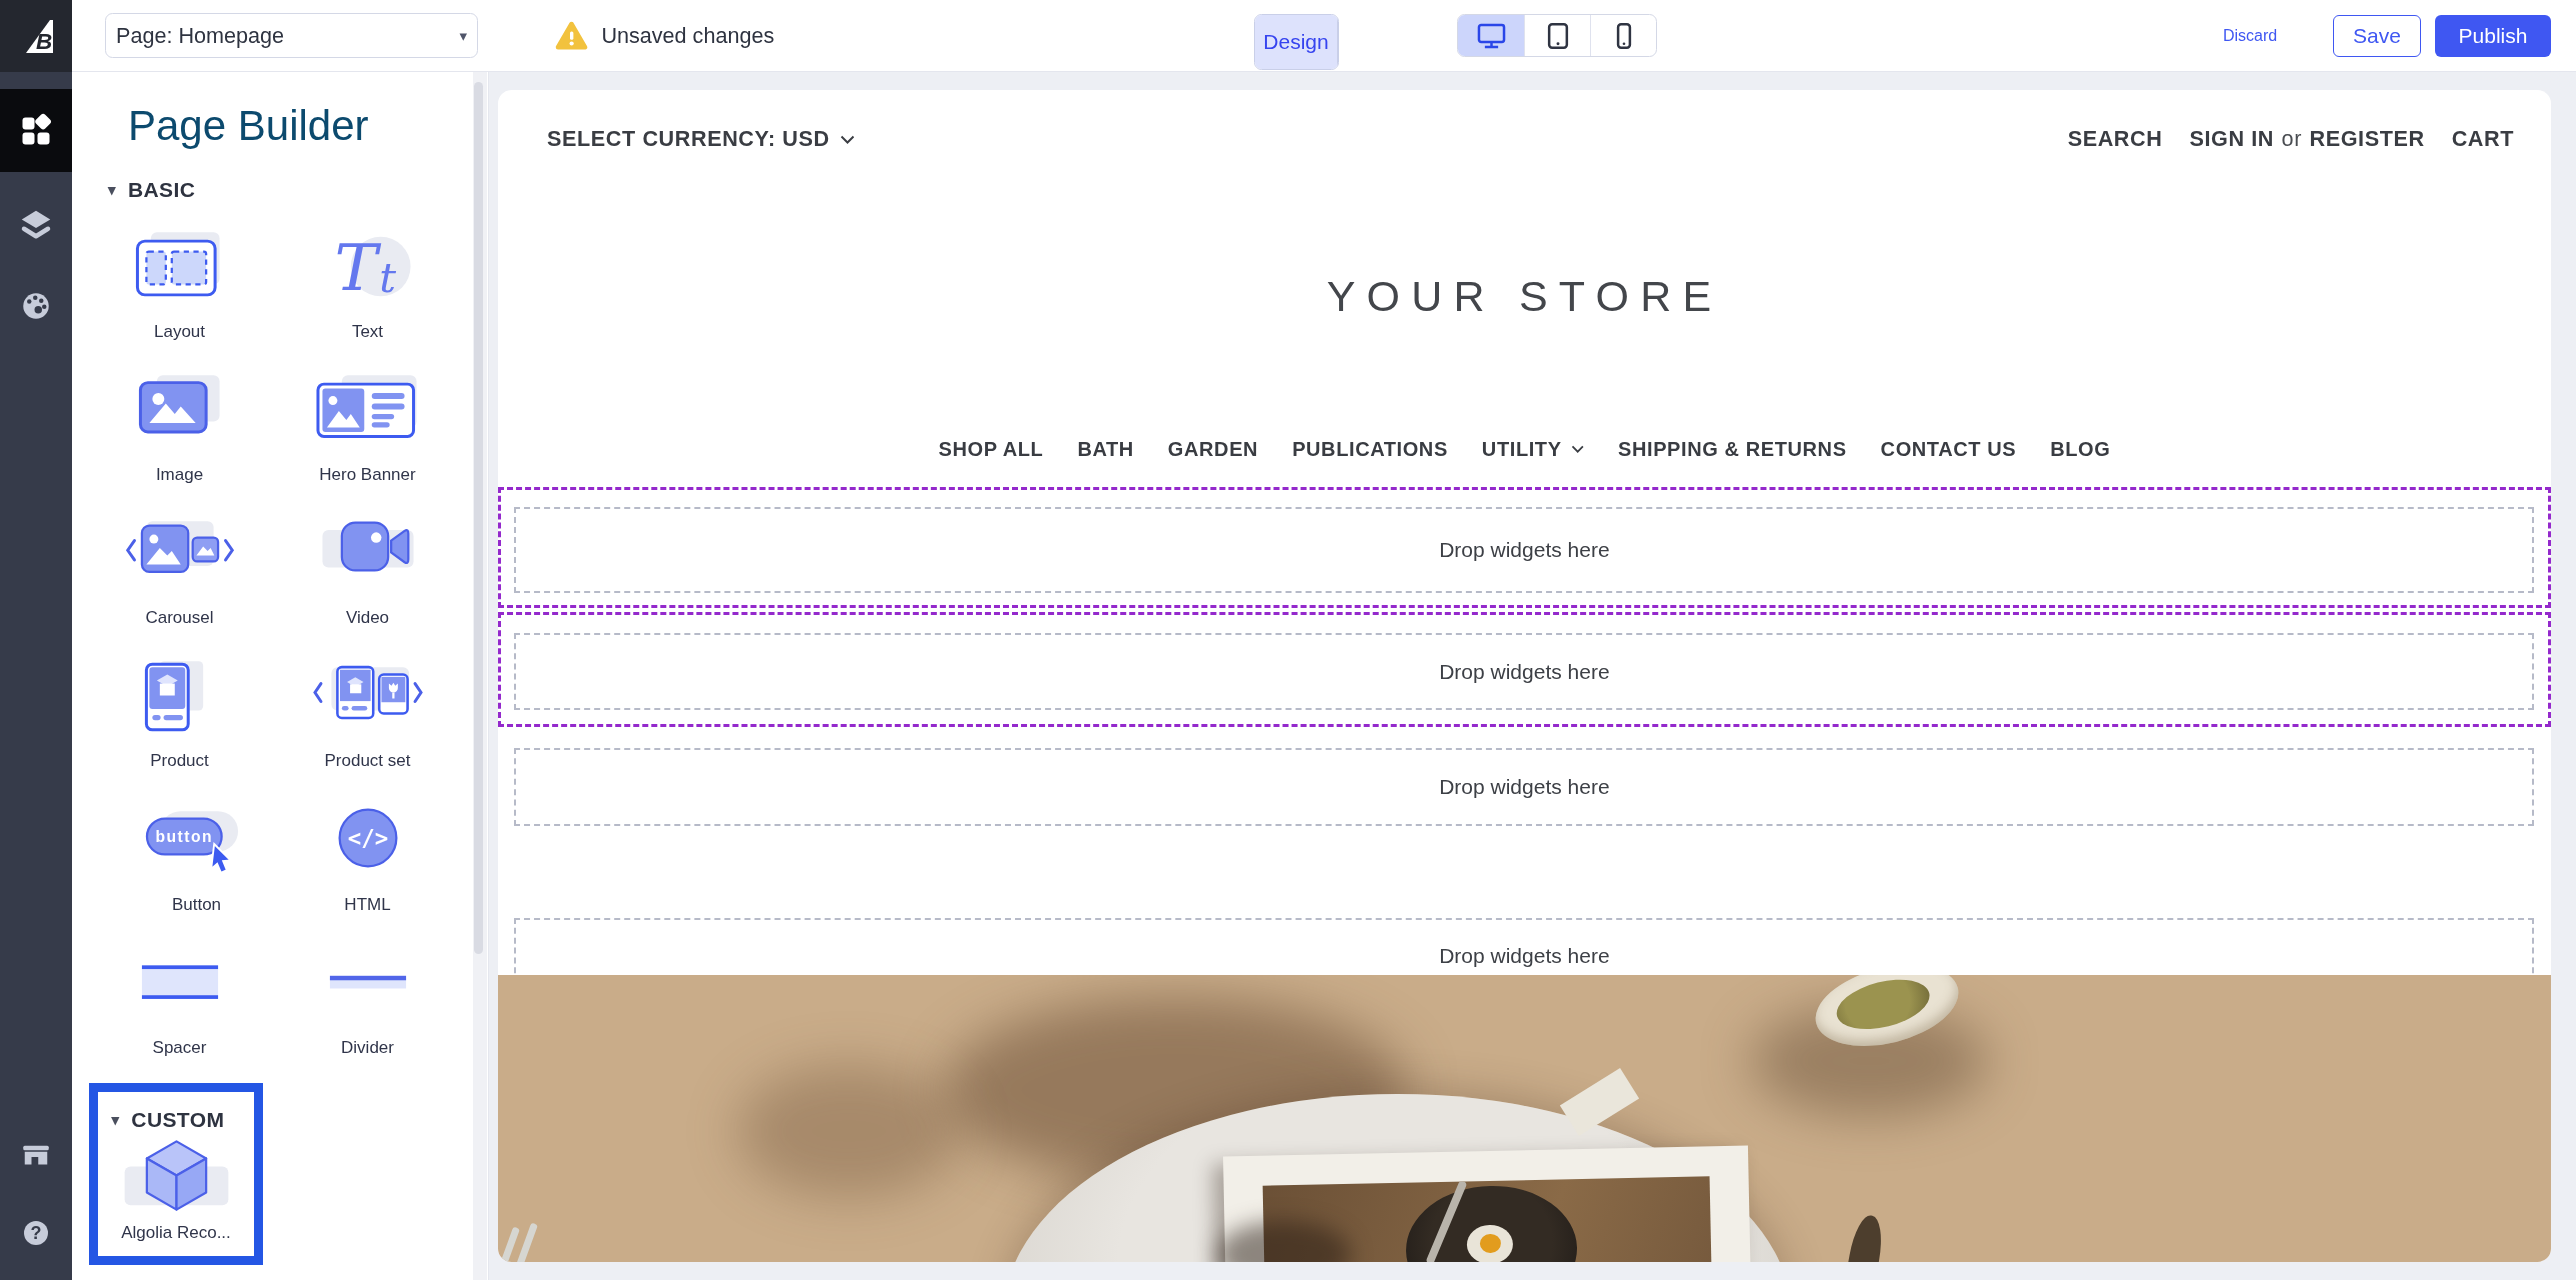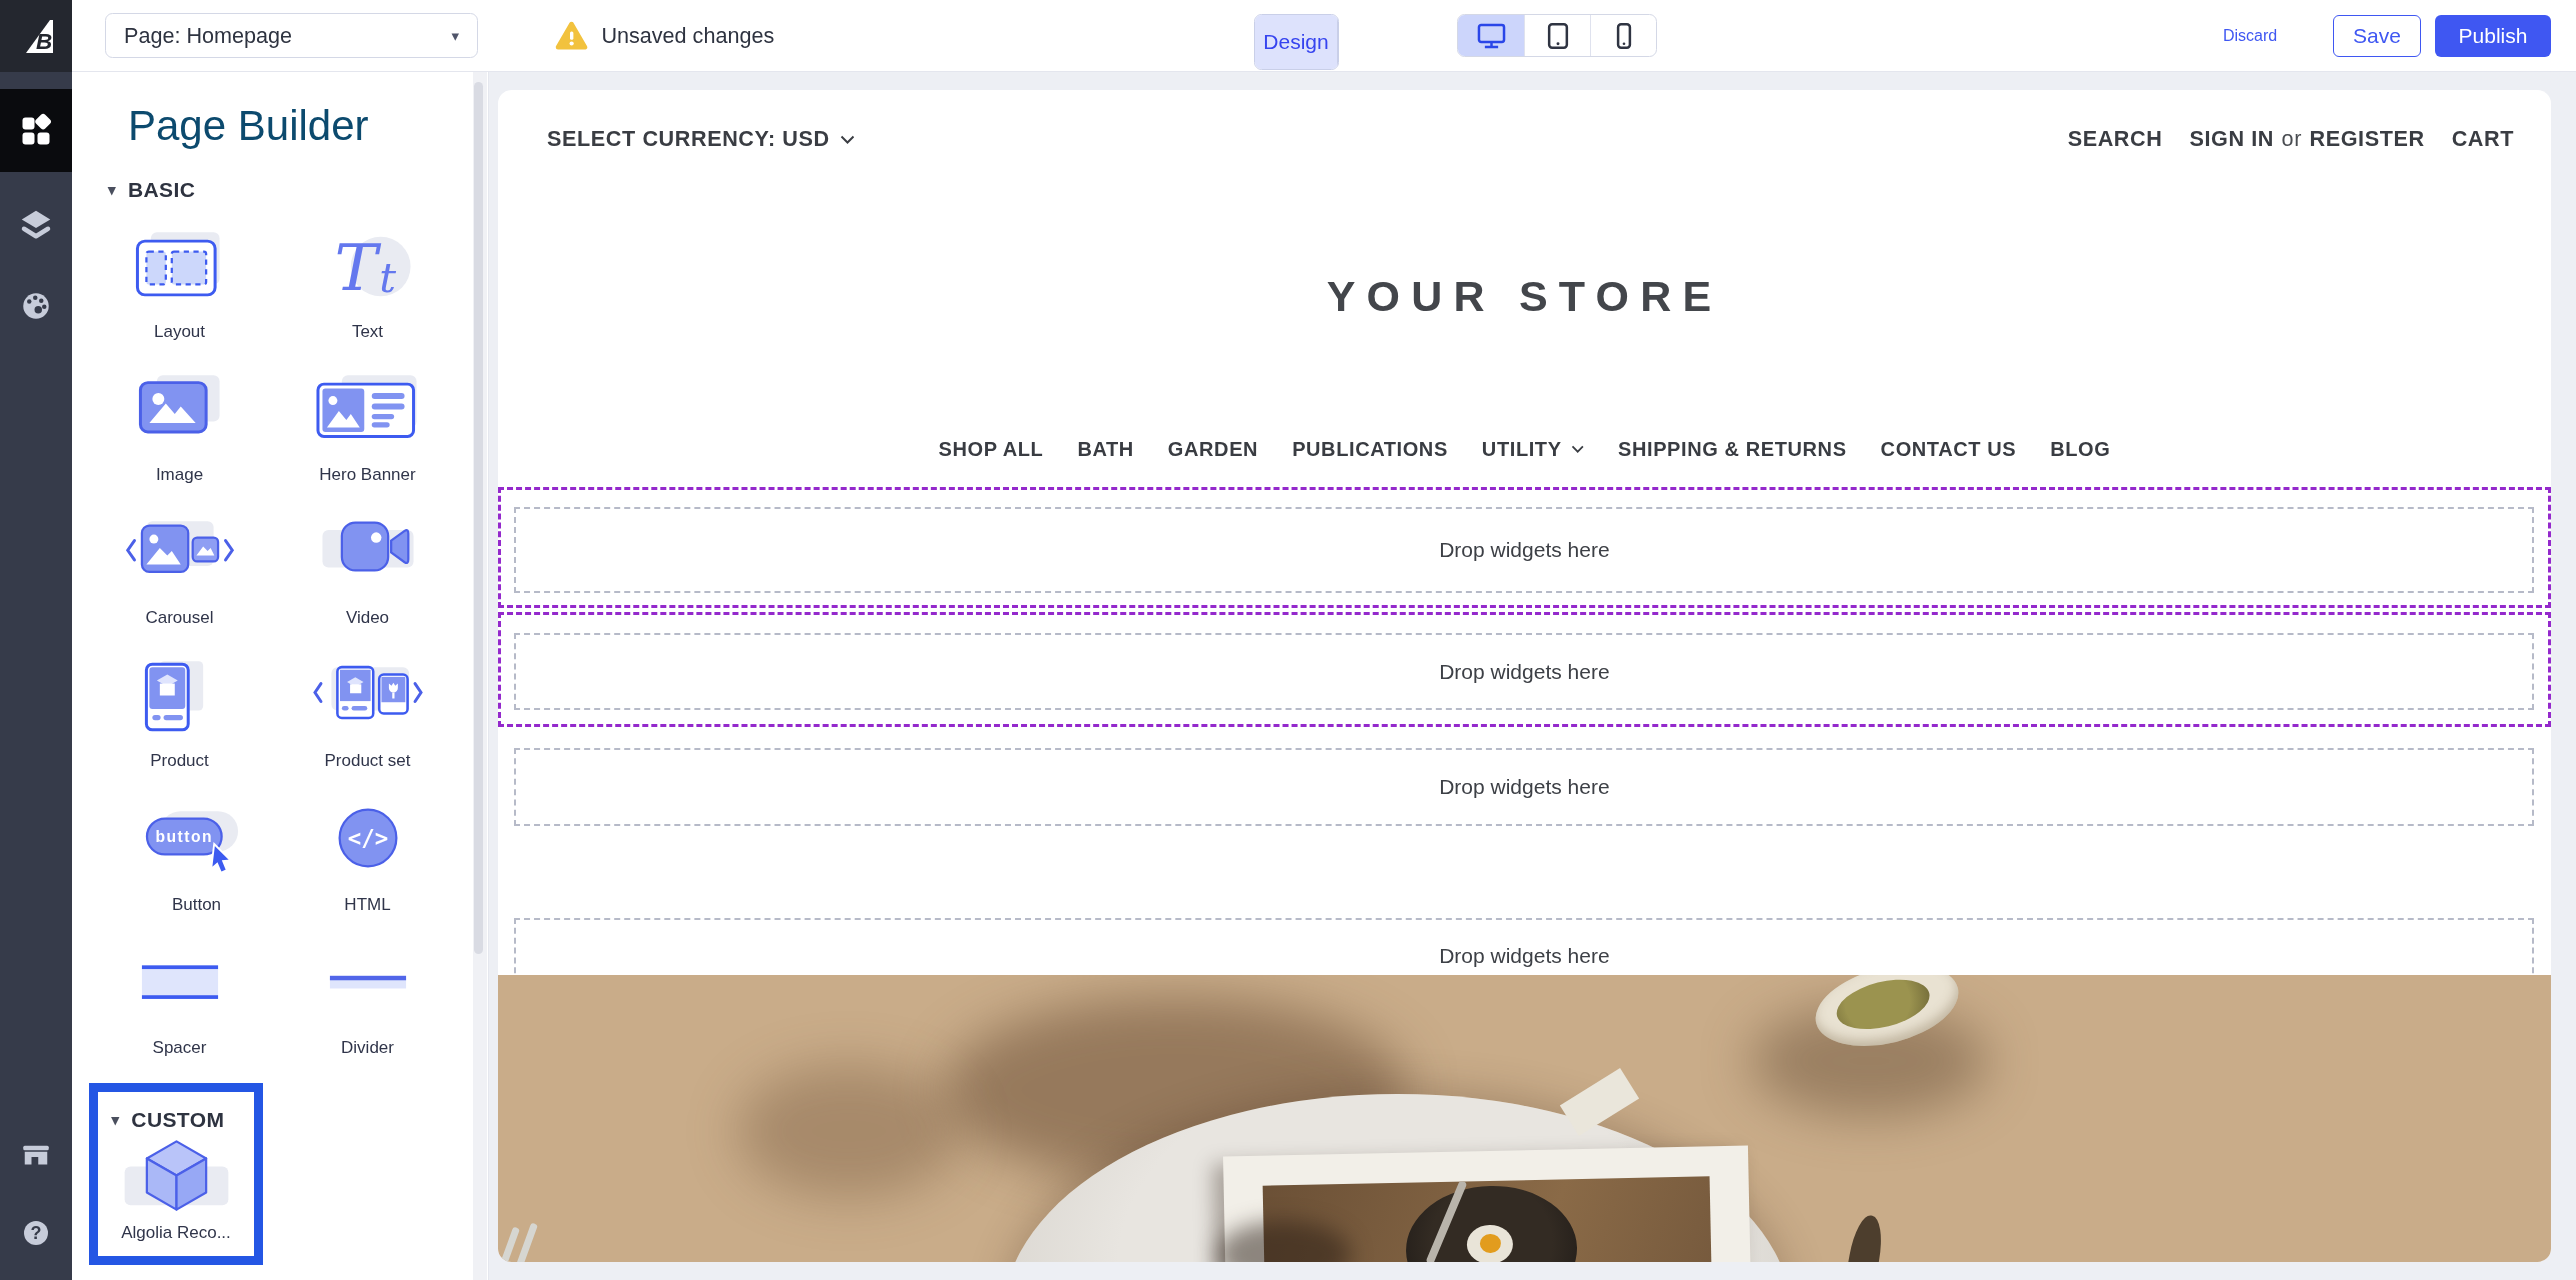--- a/index.html
+++ b/index.html
@@ -14,7 +14,7 @@
 
   
   .topbar { position: absolute; left: 72px; top: 0; width: 2504px; height: 72px; background: #fff; border-bottom: 1.5px solid #e4e6ee; z-index: 20; }
-  .page-select { position: absolute; left: 33px; top: 13.4px; width: 373px; height: 45px; border: 1.5px solid #d4d8e6; border-radius: 7.5px; background: #fff; display: flex; align-items: center; padding: 0 18px; font-size: 21.6px; color: #2e3340; cursor: pointer; }
+  .page-select { position: absolute; left: 33px; top: 13.4px; width: 373px; height: 45px; border: 1.5px solid #d4d8e6; border-radius: 7.5px; background: #fff; display: flex; align-items: center; padding: 0 10px; font-size: 21.6px; color: #2e3340; cursor: pointer; }
   .page-select .caret { margin-left: auto; font-size: 15px; color: #50556a; }
   .unsaved { position: absolute; left: 483px; top: 0; height: 72px; display: flex; align-items: center; gap: 13.4px; font-size: 21.6px; color: #2e3340; }
   .mode-toggle { position: absolute; left: 1182px; top: 14px; height: 56px; display: flex; border: 1.5px solid #c9cfe8; border-radius: 7.5px; overflow: hidden; }

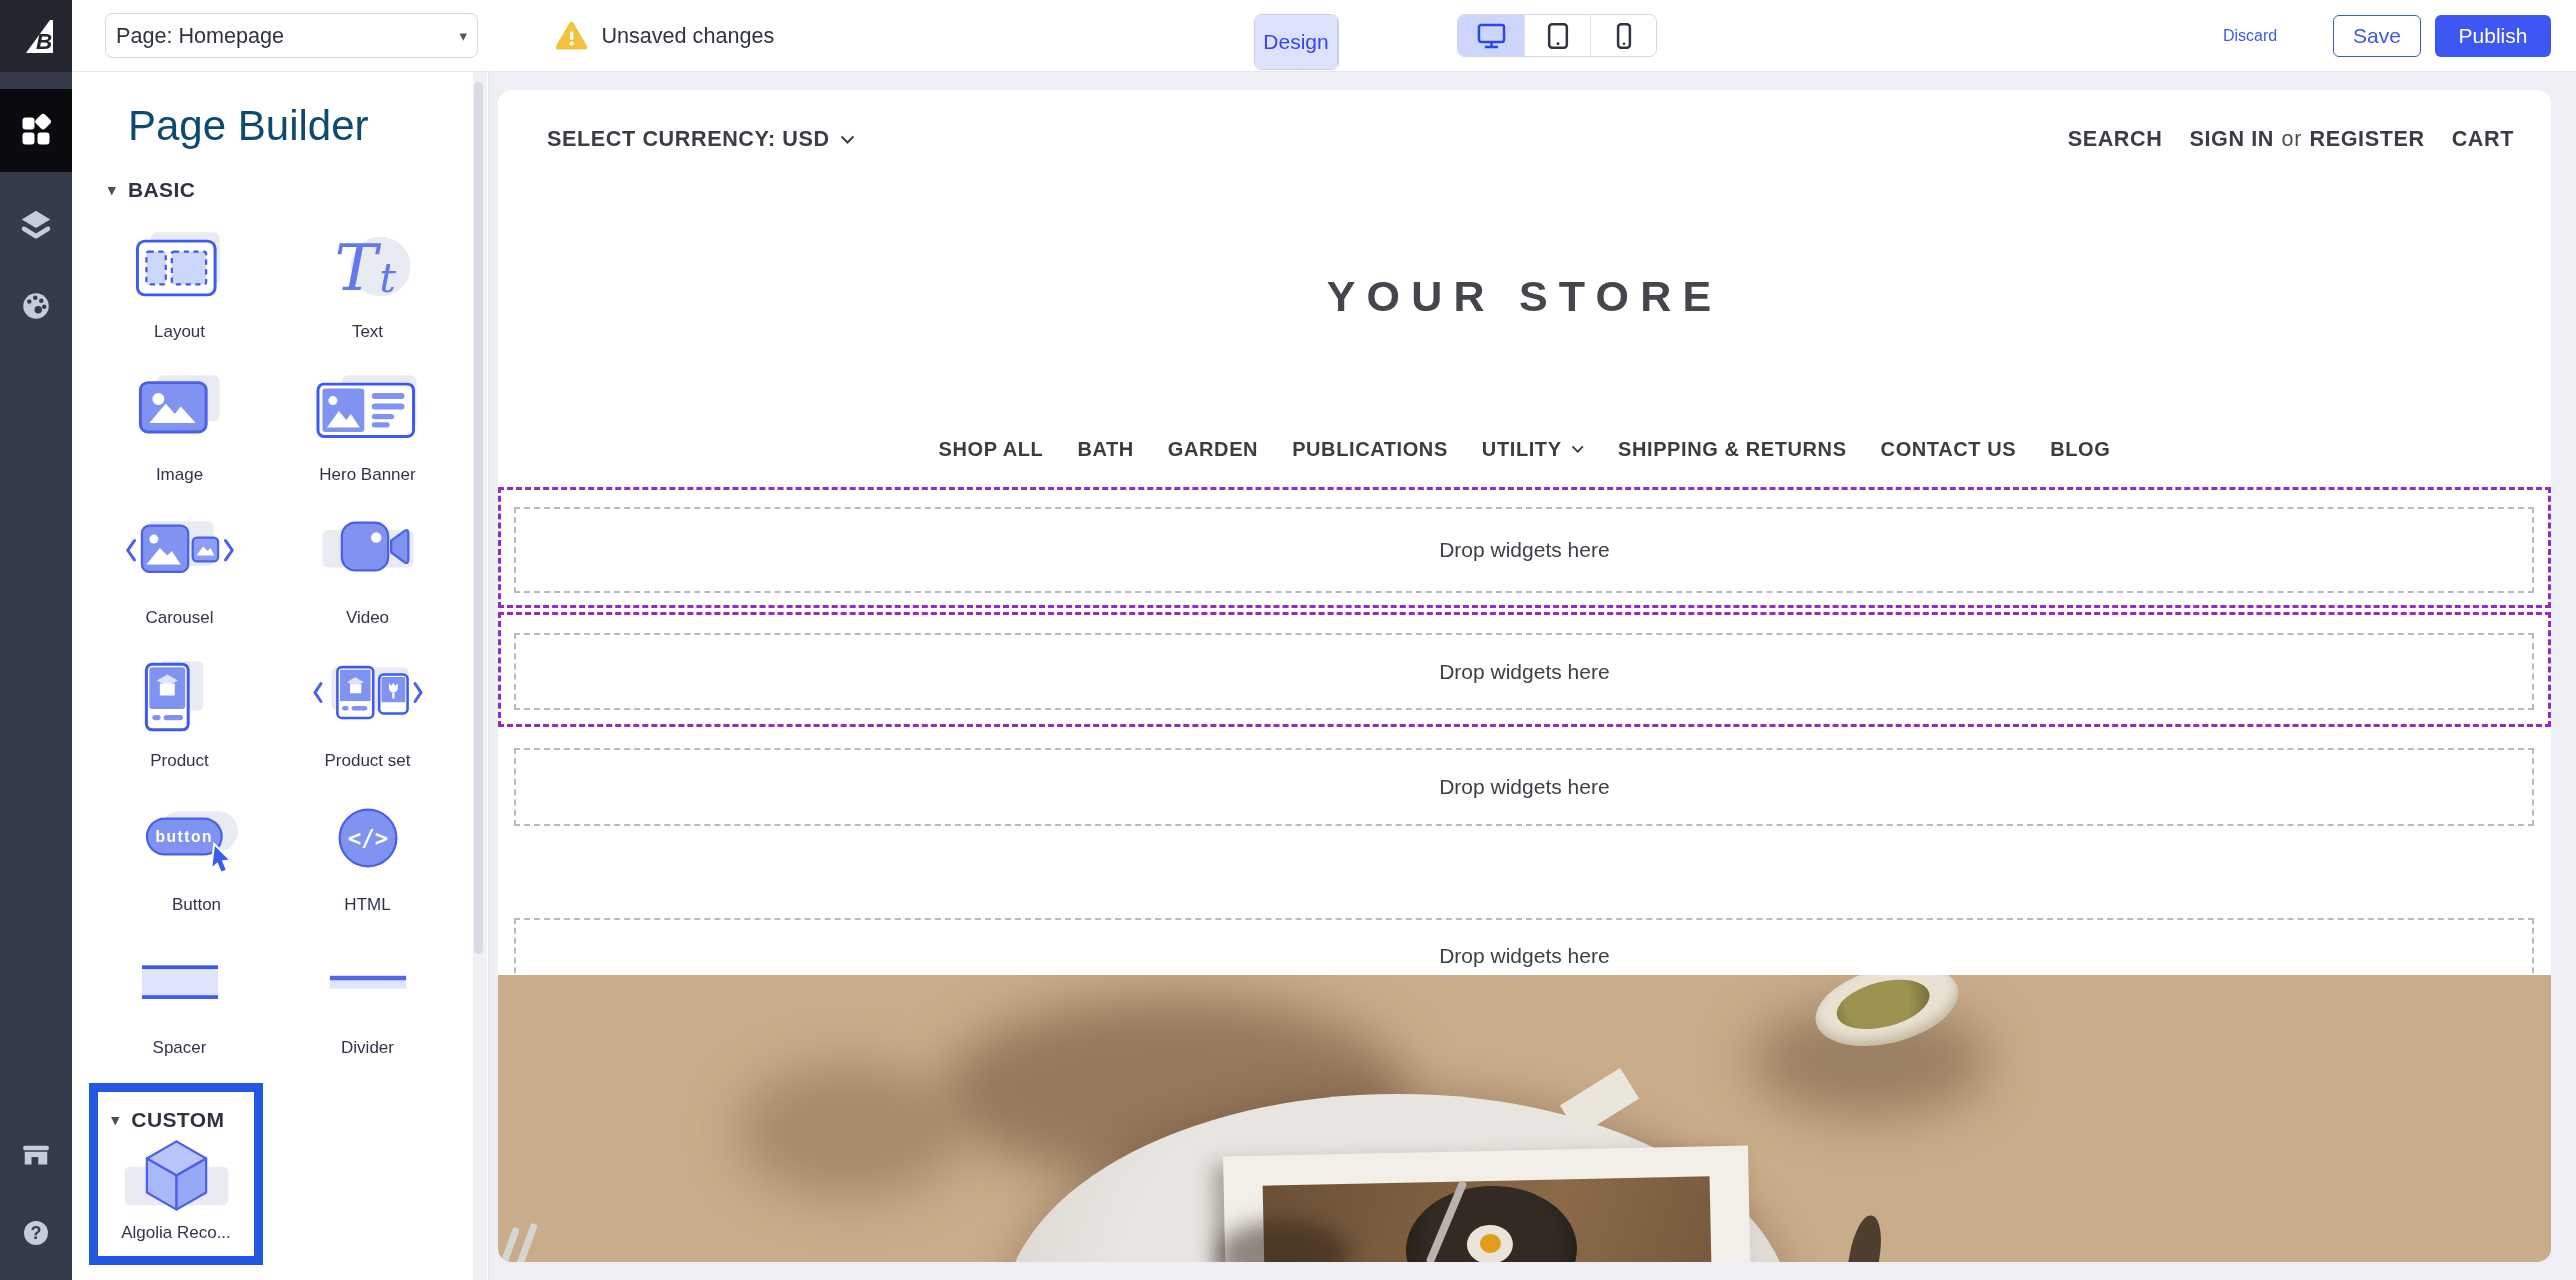--- a/index.html
+++ b/index.html
@@ -51,7 +51,7 @@
   .util-nav { position: absolute; right: 37px; top: 36px; display: flex; align-items: center; gap: 27px; font-size: 21.6px; font-weight: bold; letter-spacing: 0.6px; color: #3a3d43; }
   .util-nav .plain { font-weight: normal; text-transform: lowercase; color: #4a4d52; }
   .util-nav span { cursor: pointer; }
-  .store-name { position: absolute; left: 0; width: 100%; top: 182px; text-align: center; font-size: 43px; letter-spacing: 11.2px; color: #43464b; font-weight: bold; cursor: pointer; }
+  .store-name { position: absolute; left: 0; width: 100%; top: 182px; text-align: center; font-size: 43px; letter-spacing: 11.2px; color: #43464b; font-weight: normal; cursor: pointer; }
   .main-nav { position: absolute; left: 0; top: 344px; width: 100%; height: 30px; display: flex; align-items: center; justify-content: center; gap: 34px; font-size: 20px; font-weight: bold; letter-spacing: 0.6px; color: #393c42; }
   .main-nav .nav-item { display: flex; align-items: center; gap: 9px; cursor: pointer; }
   .pz { position: absolute; left: 0; width: 2053px; border: 3px dashed #9429cc; }

